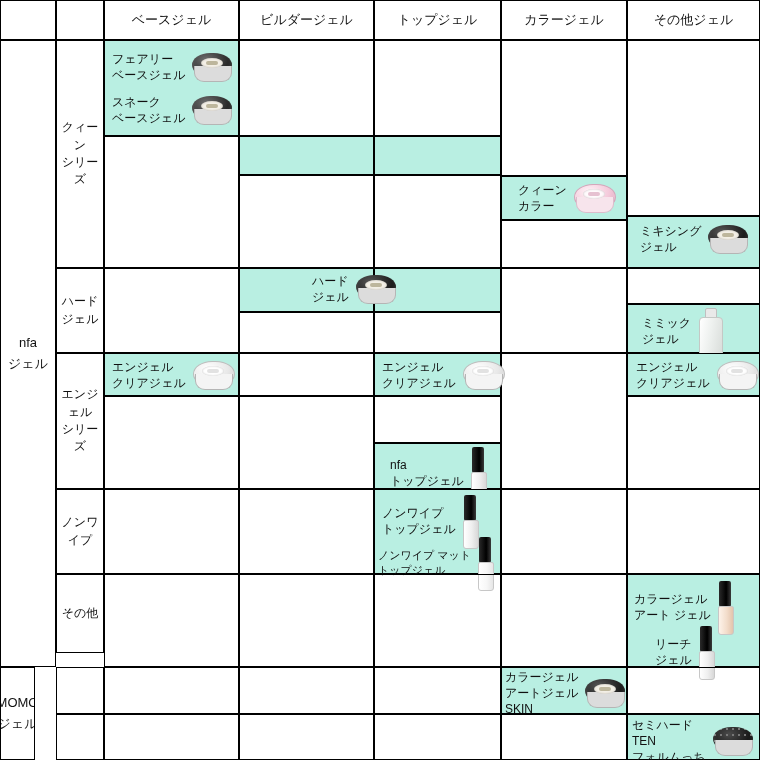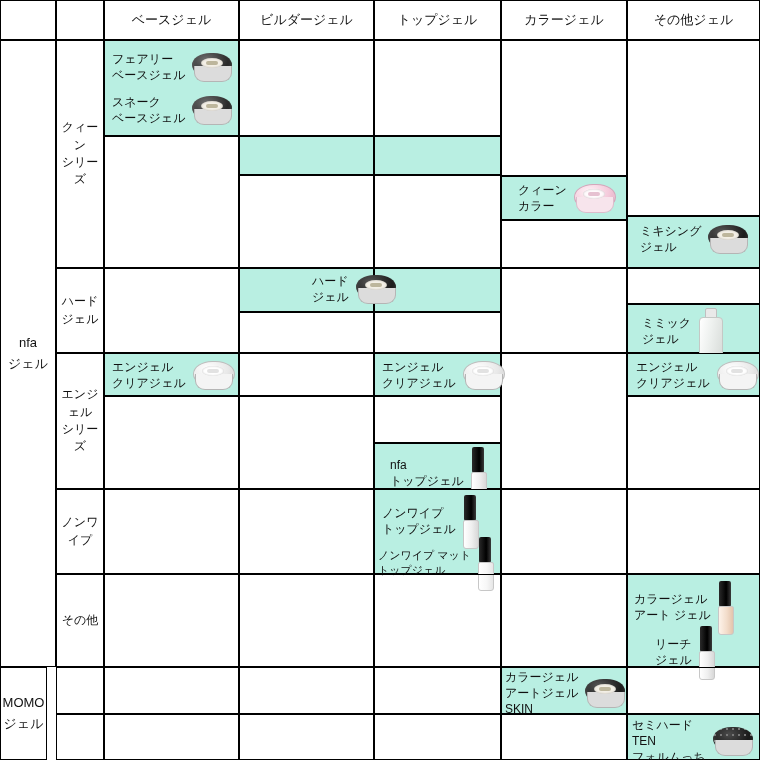--- a/index.html
+++ b/index.html
@@ -285,7 +285,7 @@
   <div class="cell rowlbl" style="left:56px;top:489px;width:48px;height:85px;">
     <div>ノンワイプ</div>
   </div>
-  <div class="cell rowlbl" style="left:56px;top:574px;width:48px;height:93px;font-family:Liberation Serif, serif;">
+  <div class="cell rowlbl" style="left:56px;top:574px;width:48px;height:79px;font-family:Liberation Serif, serif;">
     <div>その他</div>
   </div>
 

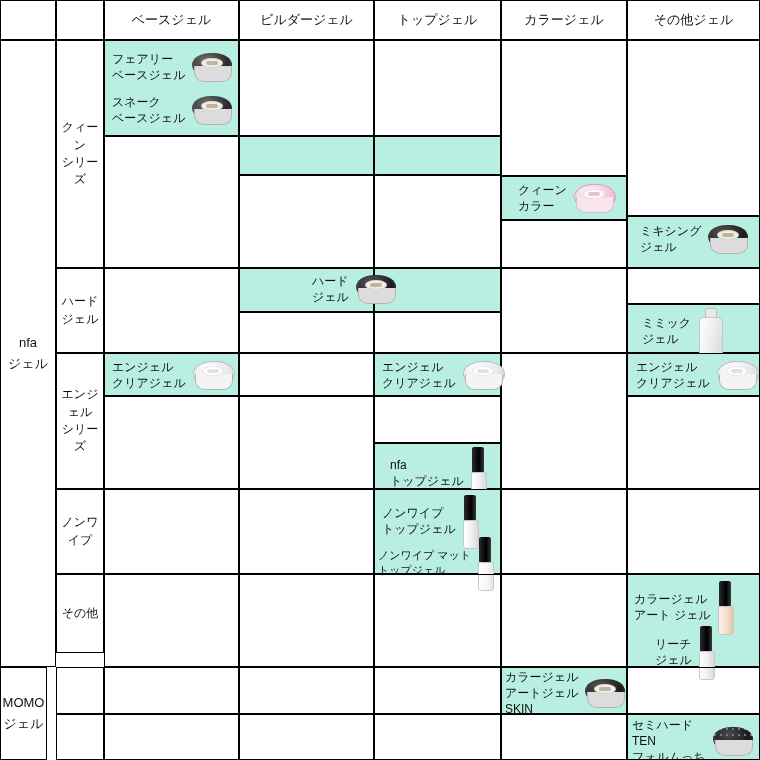--- a/index.html
+++ b/index.html
@@ -257,7 +257,7 @@
       <div>ジェル</div>
     </div>
   </div>
-  <div class="cell grouplbl" style="left:0;top:667px;width:47px;height:93px;">
+  <div class="cell grouplbl" style="left:0;top:667px;width:35px;height:93px;">
     <div>
       <div>MOMO</div>
       <div>ジェル</div>

